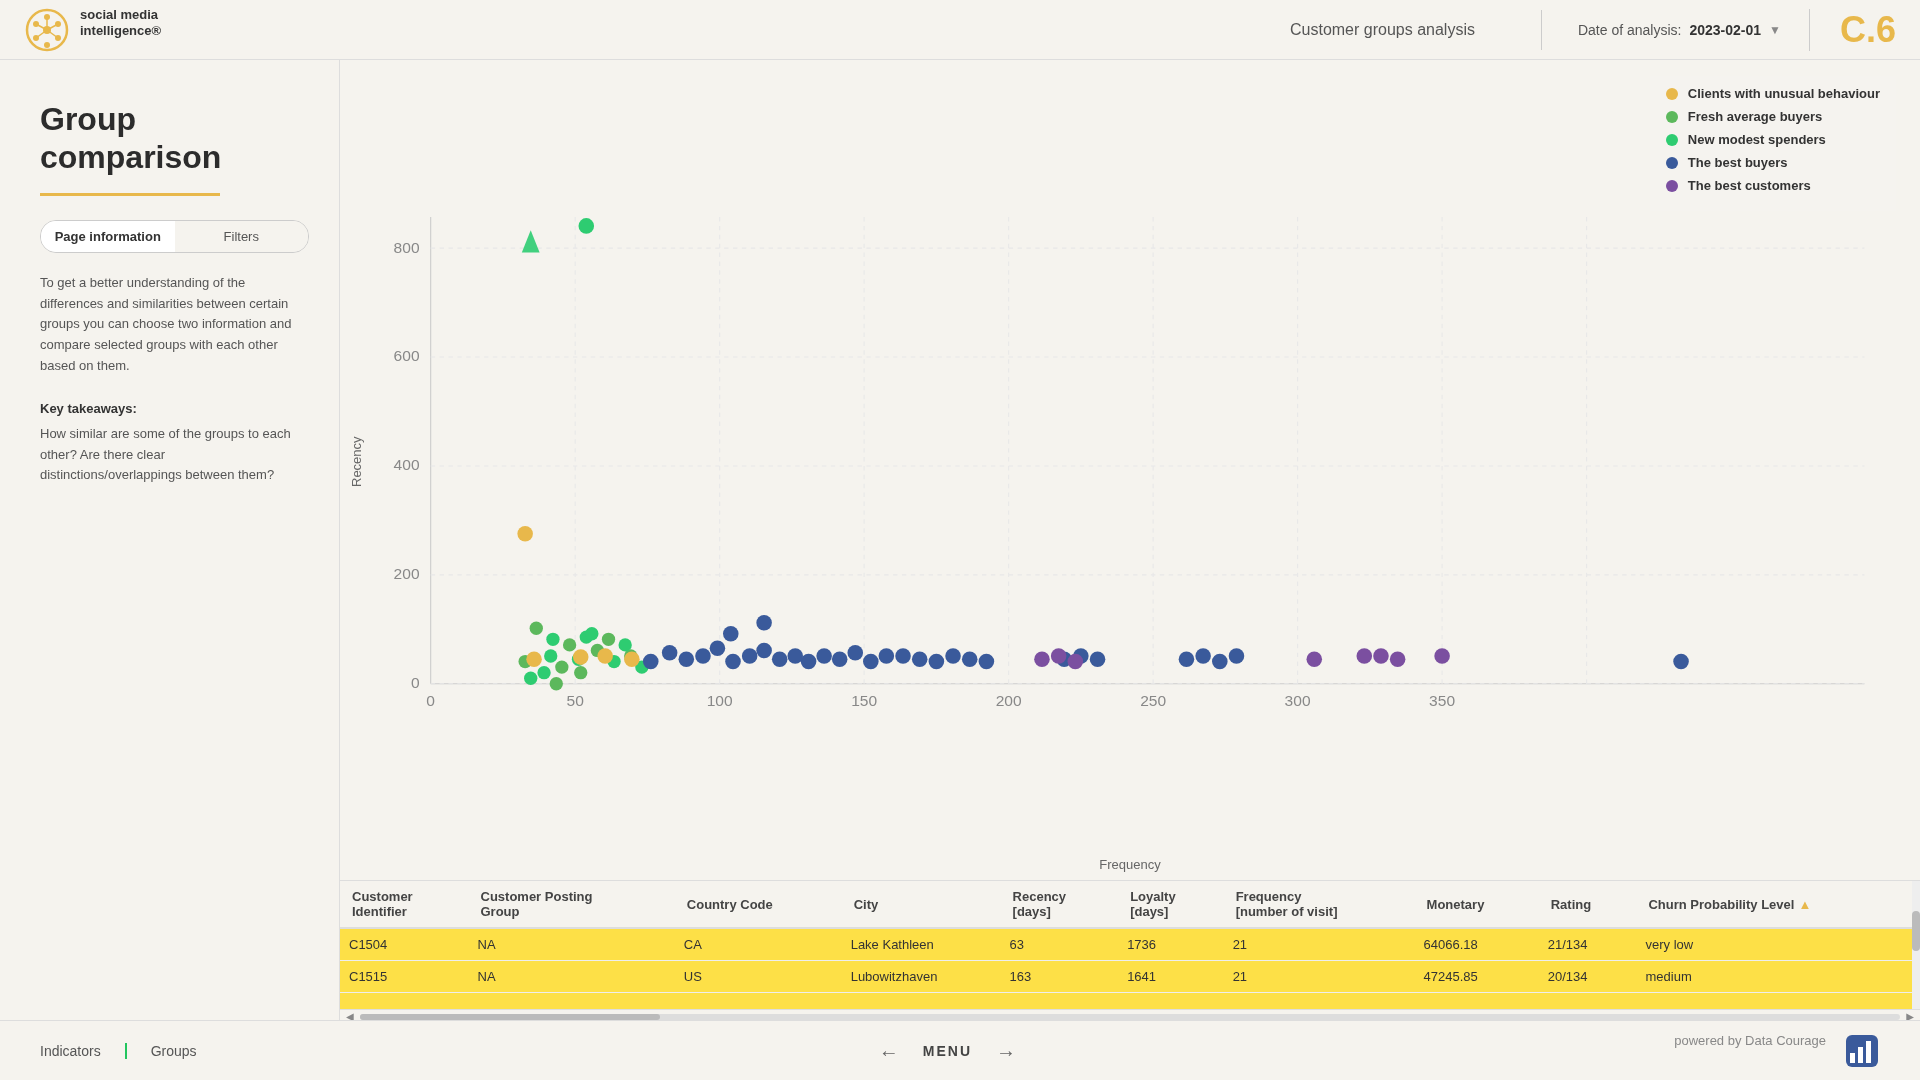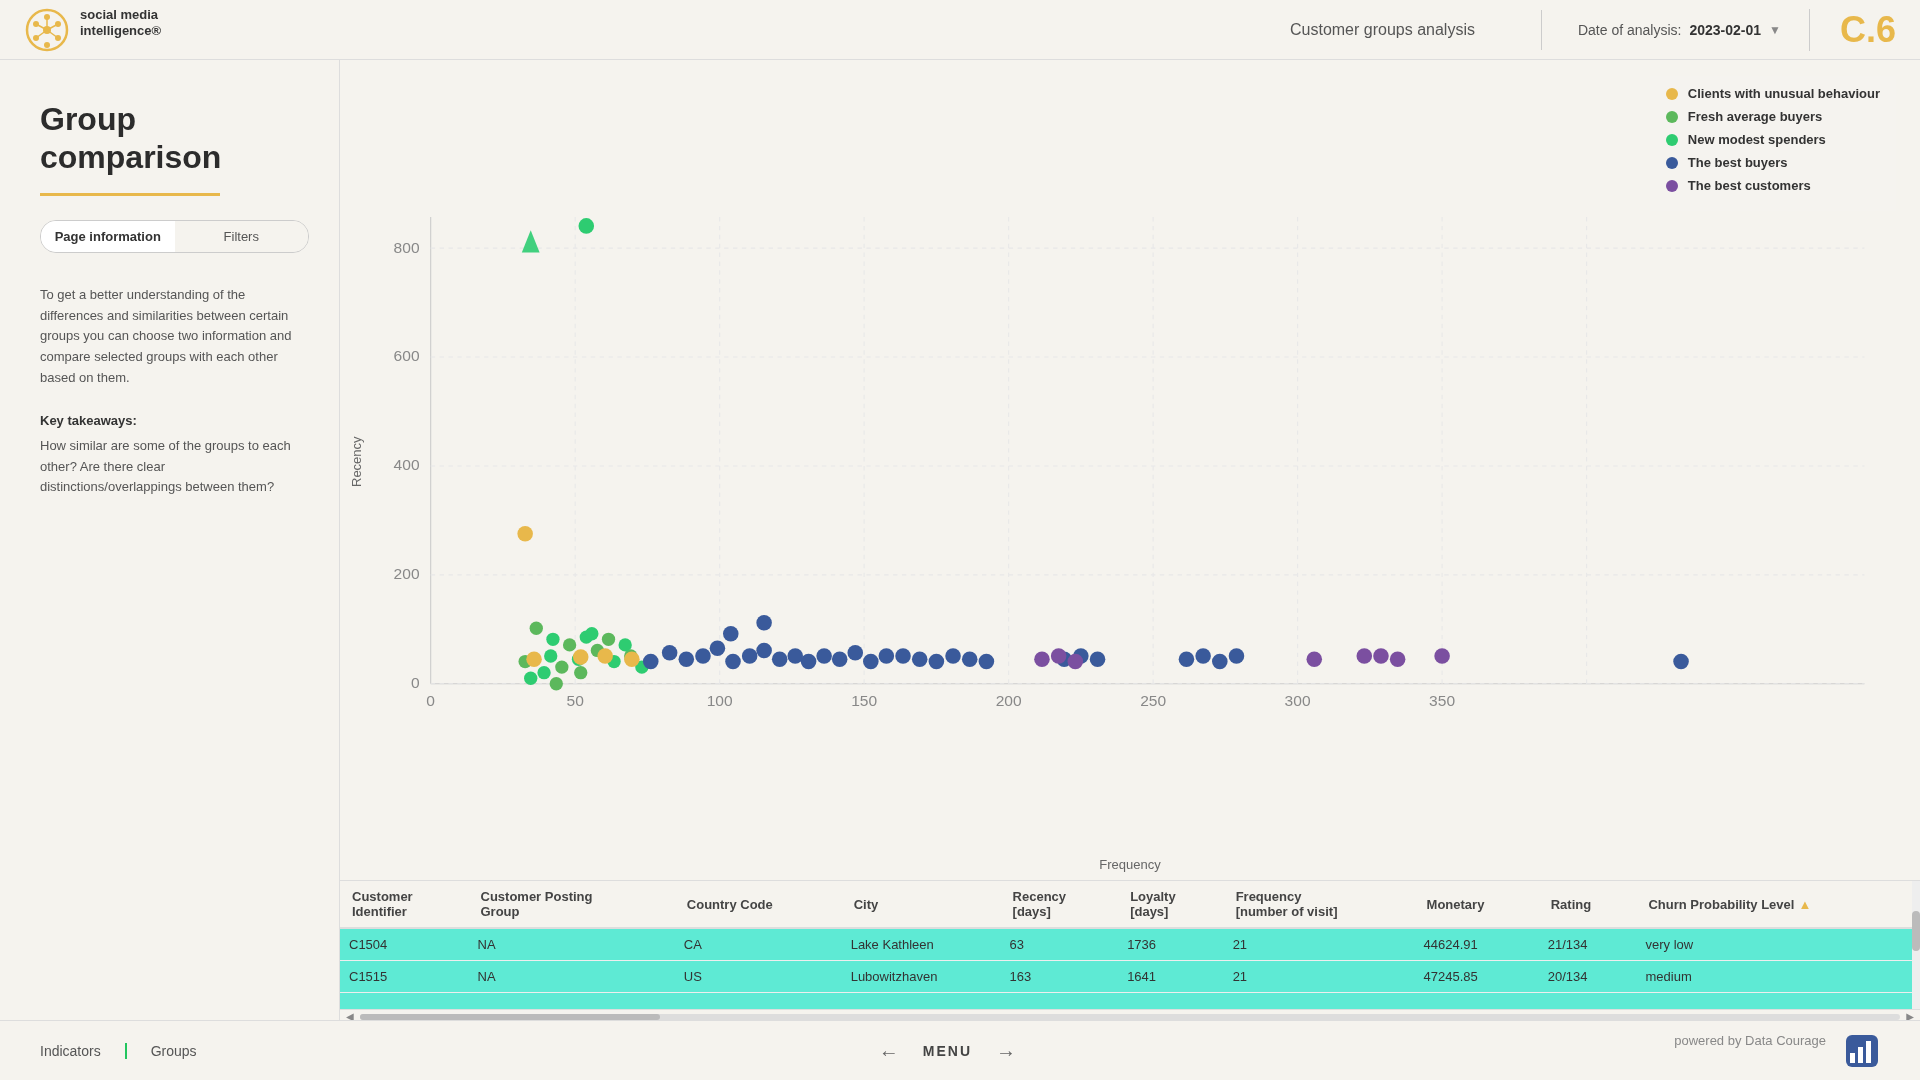--- a/index.html
+++ b/index.html
@@ -109,7 +109,7 @@
     }
     .sidebar-tabs {
       display: flex;
-      margin-bottom: 32px;
+      margin-bottom: 20px;
       border: 1px solid #ccc;
       border-radius: 16px;
       overflow: hidden;

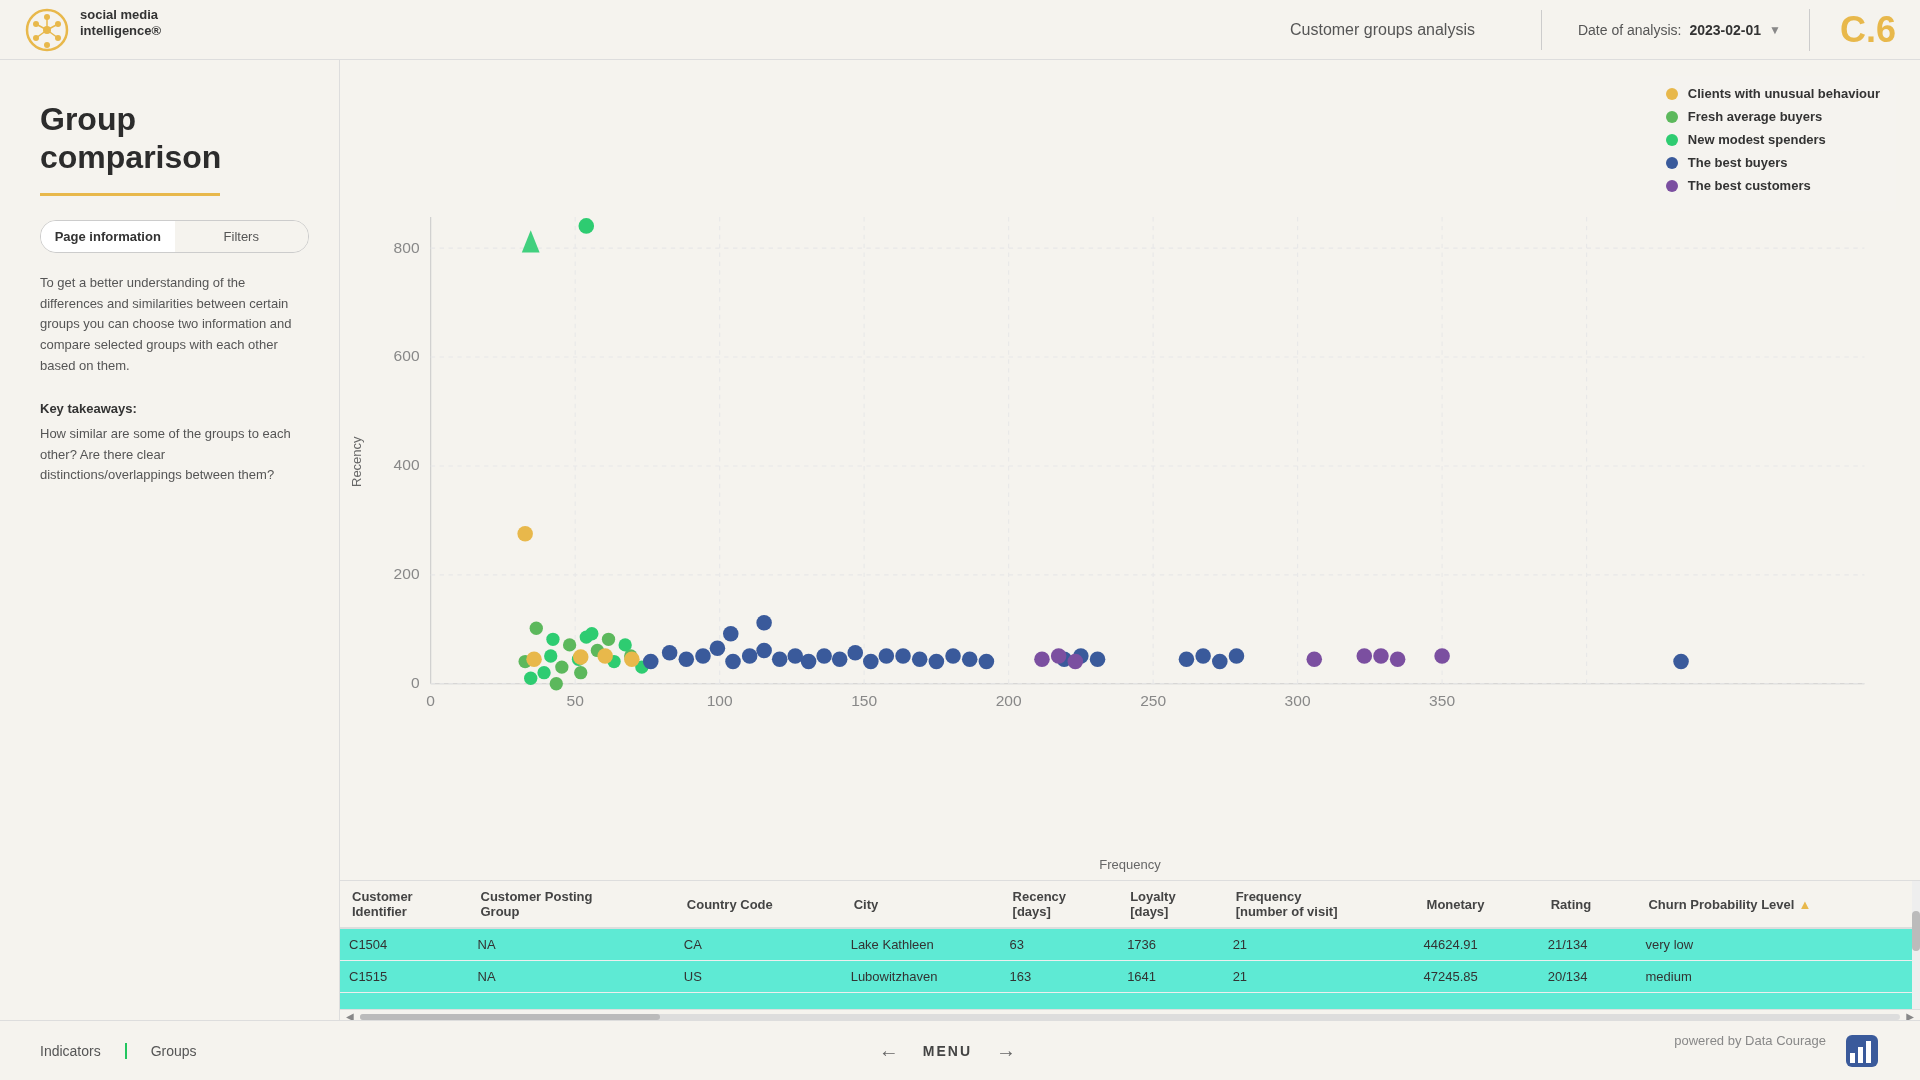--- a/index.html
+++ b/index.html
@@ -207,7 +207,7 @@
 
     
     .table-area {
-      background: #5eead4;
+      background: #fde047;
       border-top: 1px solid #ddd;
       padding: 0;
       height: 140px;

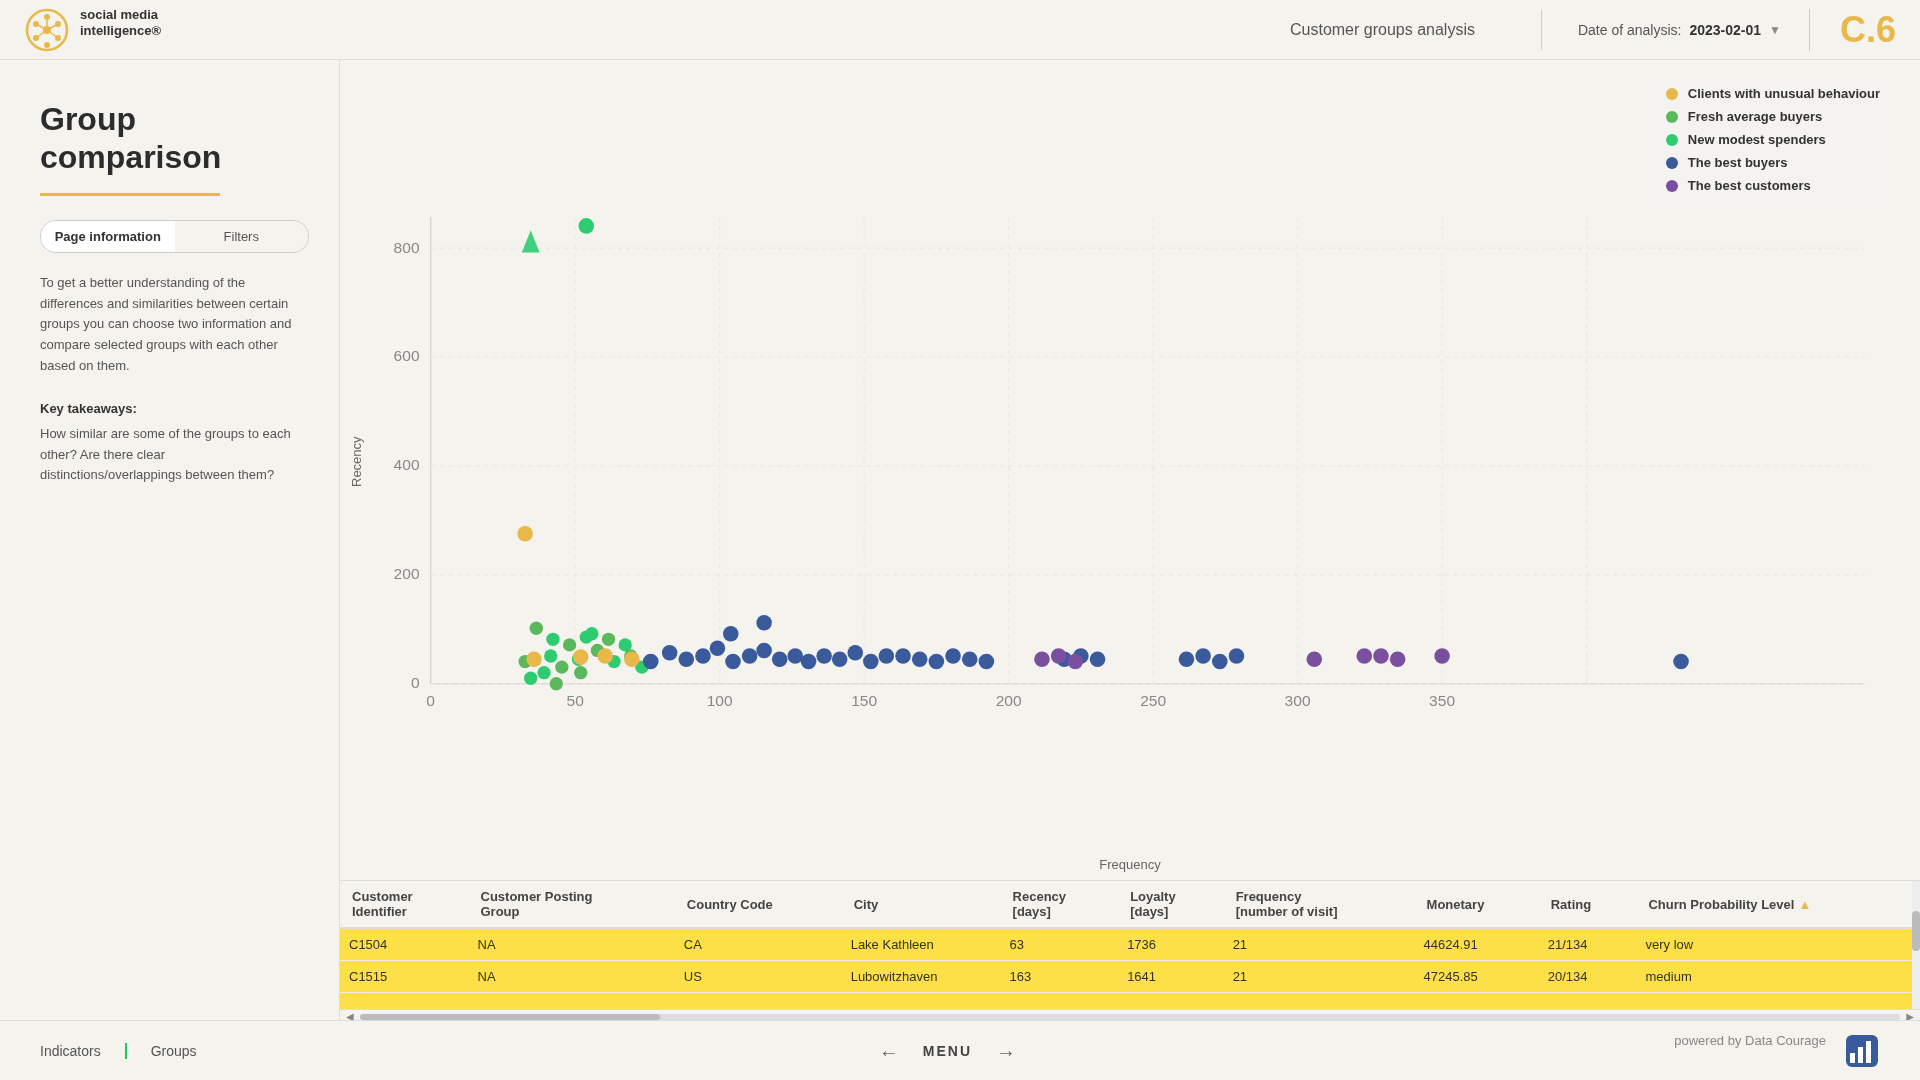--- a/index.html
+++ b/index.html
@@ -554,7 +554,7 @@
               <td>63</td>
               <td>1736</td>
               <td>21</td>
-              <td>44624.91</td>
+              <td>64066.18</td>
               <td>21/134</td>
               <td>very low</td>
             </tr>

